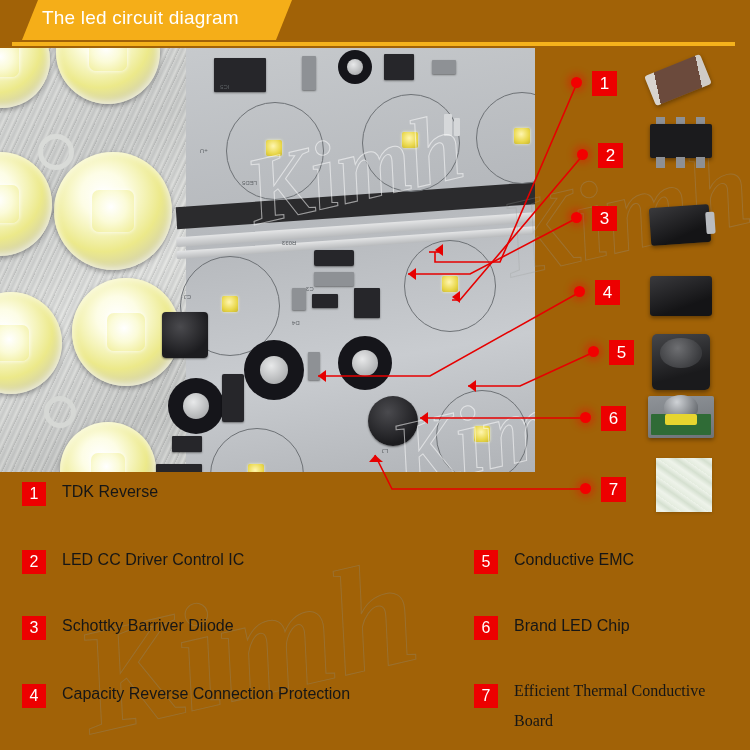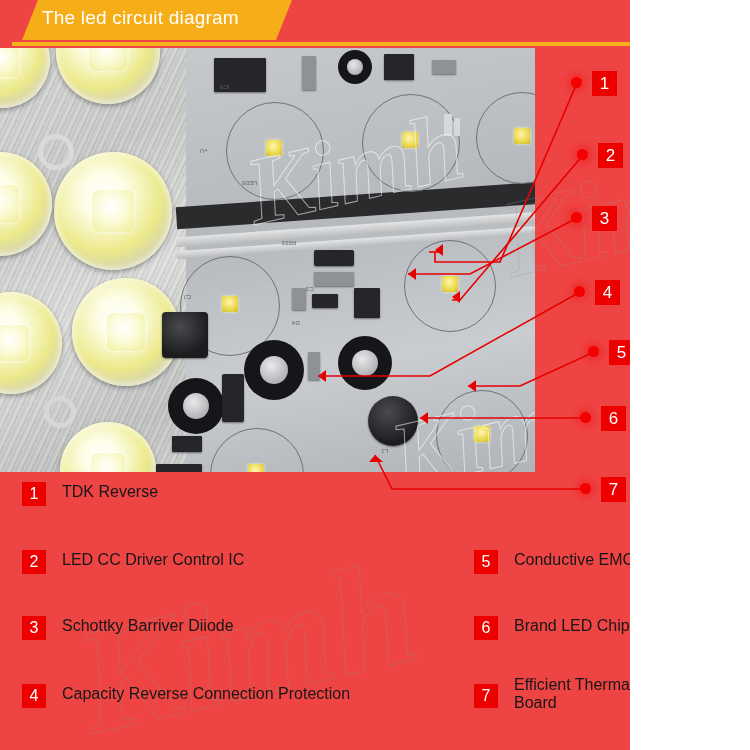--- a/index.html
+++ b/index.html
@@ -10,7 +10,7 @@
     overflow:hidden;
     position:relative;
   }
-  #page{position:relative;width:630px;height:750px;overflow:hidden;background:#ef4444;}
+  #page{position:relative;width:750px;height:750px;overflow:hidden;background:#a16207;}
 
   
   .header{position:absolute;left:0;top:0;width:750px;height:48px;}

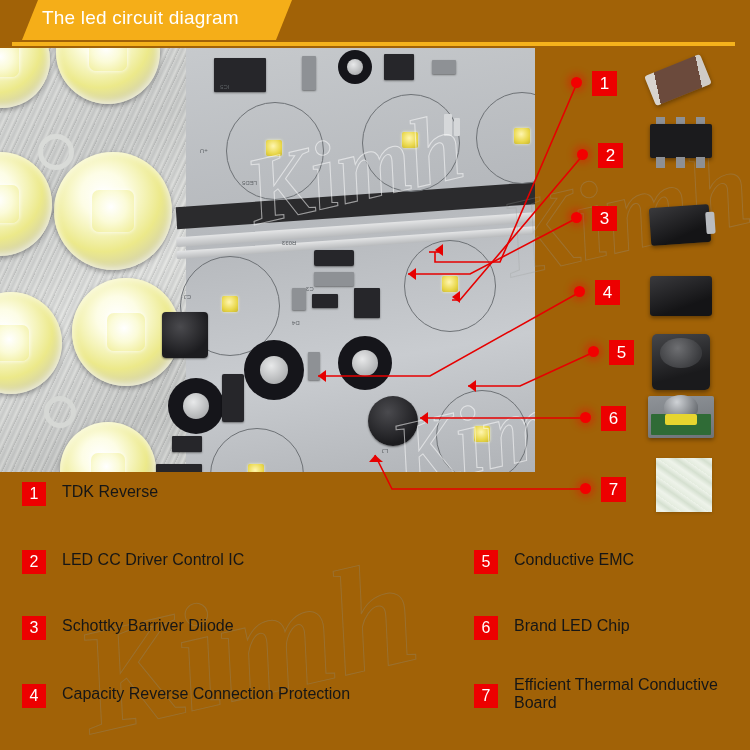--- a/index.html
+++ b/index.html
@@ -100,7 +100,7 @@
   .lg-box{position:absolute;left:0;top:0;width:24px;height:24px;background:#ED0000;color:#fff;
     font-size:16px;line-height:24px;text-align:center;}
   .lg-text{position:absolute;left:40px;top:1px;font-size:16px;color:#161616;white-space:nowrap;}
-  .lg-text.two{top:-8px;line-height:18px;white-space:normal;width:220px;}
+  .lg-text.two{top:-8px;line-height:30px;white-space:normal;width:220px;font-family:Liberation Serif, serif;}
 
   
   .wm{position:absolute;color:transparent;-webkit-text-stroke:1px rgba(140,145,140,.30);

